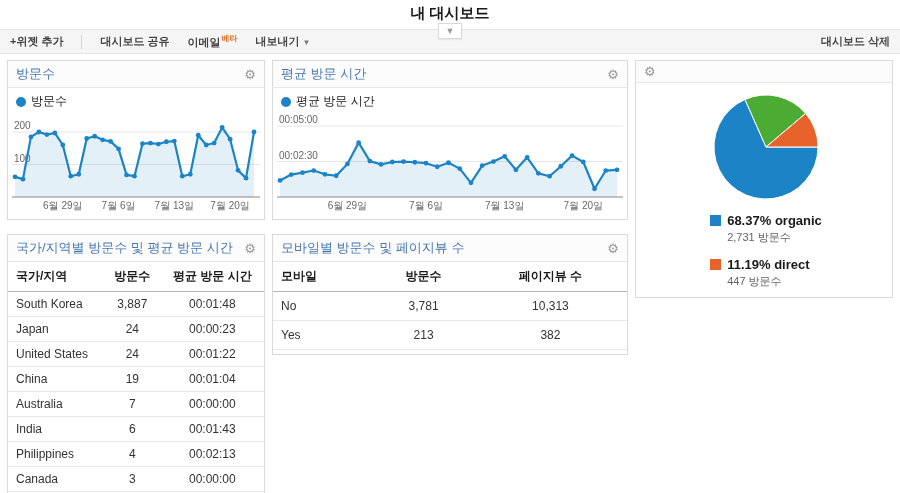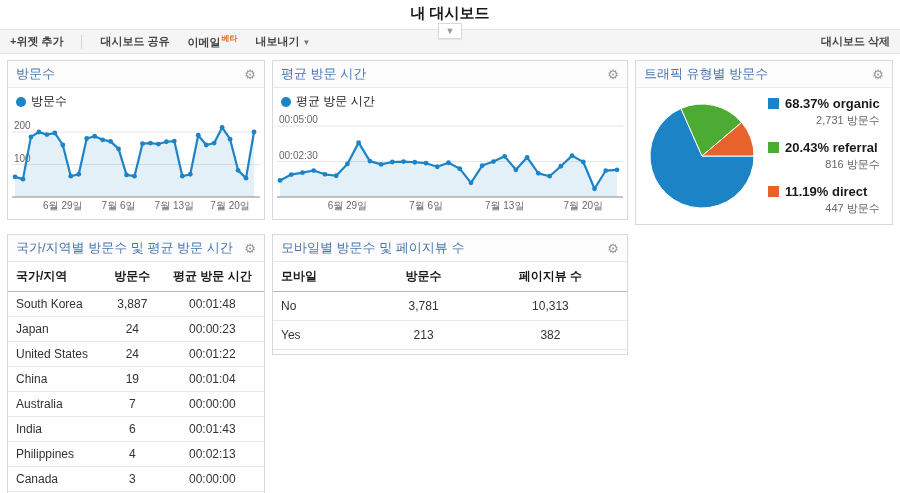--- a/index.html
+++ b/index.html
@@ -307,7 +307,6 @@
   <div class="col col-3">
     <div class="widget">
       <div class="widget-header">
-        <span class="widget-title">트래픽 유형별 방문수</span>
         <span class="gear">⚙</span>
       </div>
       <div class="pie-body">

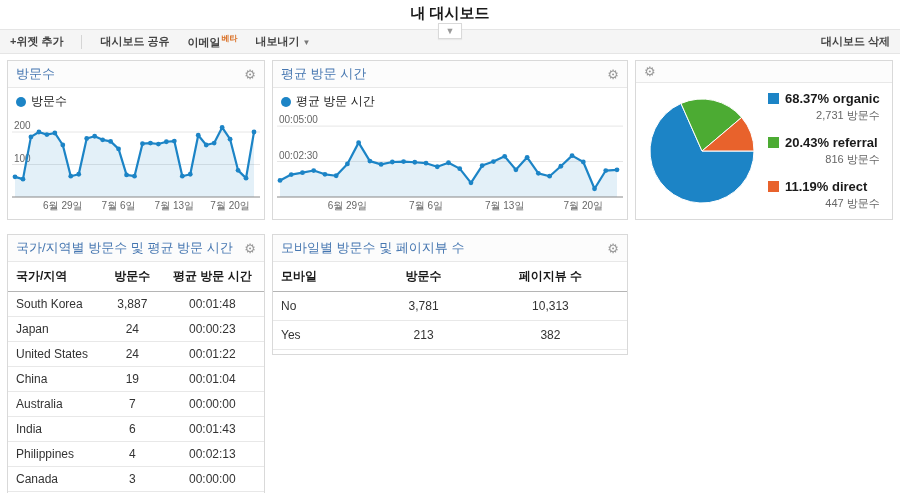--- a/index.html
+++ b/index.html
@@ -46,7 +46,7 @@
   svg text { font-family:"Liberation Sans", sans-serif; }
 
   
-  .pie-body { display:flex; align-items:center; padding:8px 6px 8px 10px; gap:10px; }
+  .pie-body { display:flex; align-items:center; padding:8px 6px 8px 10px; gap:10px;flex-direction:column; }
   .pie-legend { display:flex; flex-direction:column; gap:12px; }
   .pl-item { font-size:13px; }
   .pl-top { display:flex; align-items:center; gap:6px; font-weight:bold; color:#1a1a1a; }

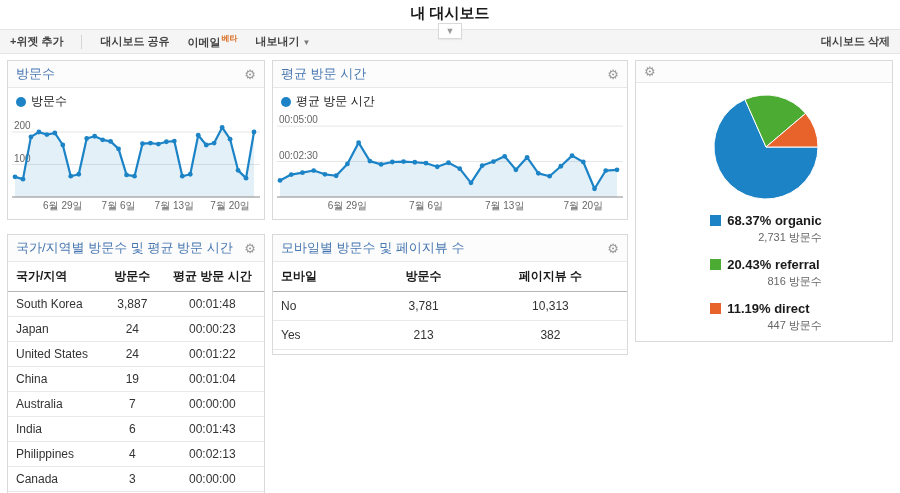--- a/index.html
+++ b/index.html
@@ -51,7 +51,7 @@
   .pl-item { font-size:13px; }
   .pl-top { display:flex; align-items:center; gap:6px; font-weight:bold; color:#1a1a1a; }
   .pl-swatch { width:11px; height:11px; display:inline-block; }
-  .pl-sub { font-size:11px; color:#666; margin:2px 0 0 17px;text-align:right; }
+  .pl-sub { font-size:11px; color:#666; margin:2px 0 0 17px; }
 
   
   table { width:100%; border-collapse:collapse; font-size:12px; }

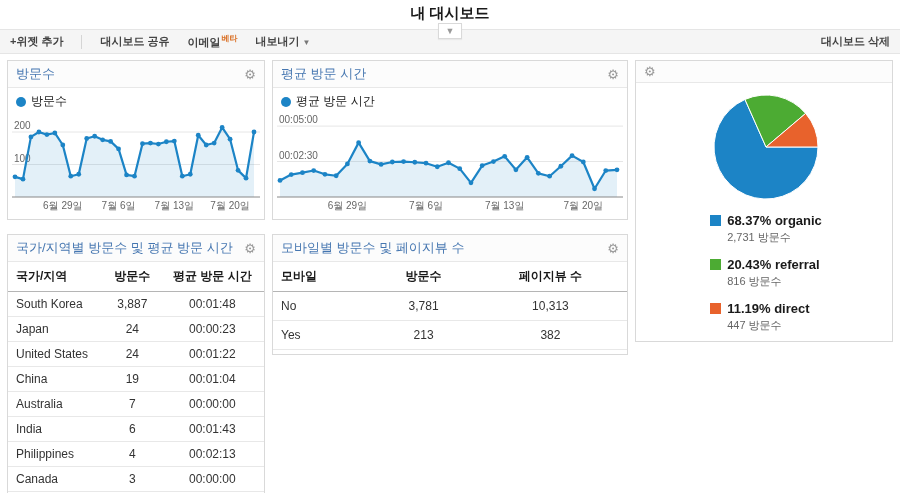--- a/index.html
+++ b/index.html
@@ -325,13 +325,6 @@
           </div>
           <div class="pl-item">
             <div class="pl-top">
-              <span class="pl-swatch" style="background: rgb(76, 171, 51);"></span>
-              <span><span>20.43%</span>&nbsp;<span>referral</span></span>
-            </div>
-            <div class="pl-sub">816 방문수</div>
-          </div>
-          <div class="pl-item">
-            <div class="pl-top">
               <span class="pl-swatch" style="background: rgb(232, 98, 44);"></span>
               <span><span>11.19%</span>&nbsp;<span>direct</span></span>
             </div>

